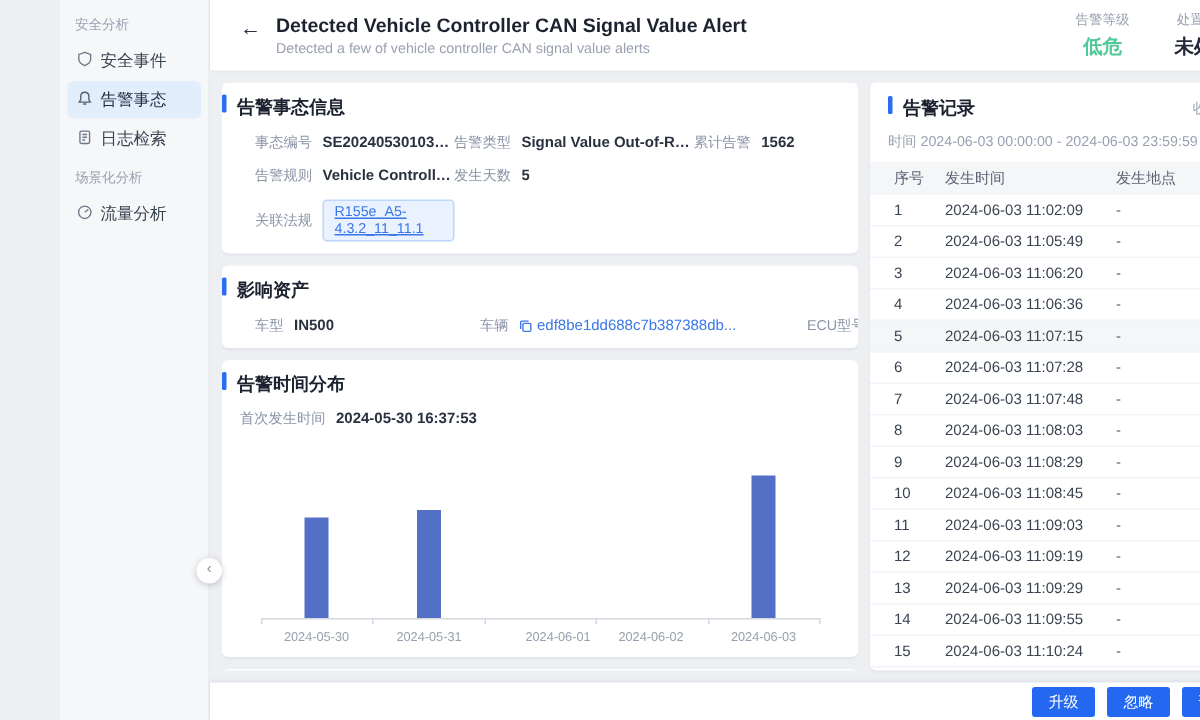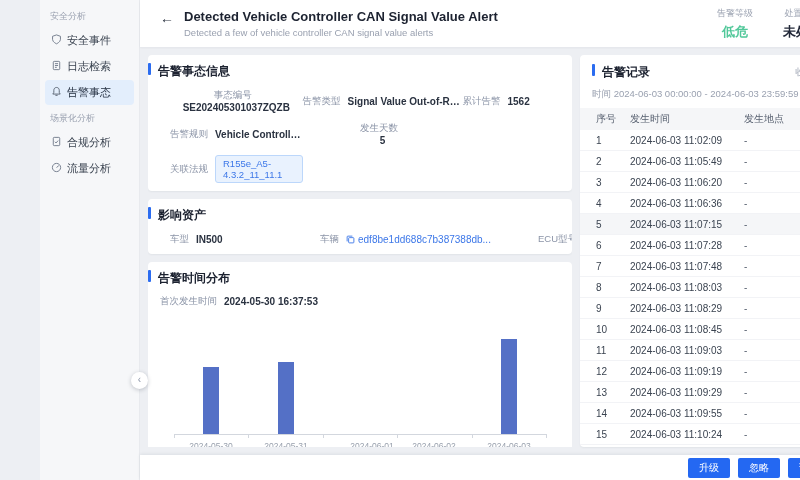--- a/index.html
+++ b/index.html
@@ -84,19 +84,19 @@
           </svg></span>
         <span>安全事件</span>
       </div>
+      <div class="side-item active">
+        <span><svg width="11" height="11" viewBox="0 0 12 12" fill="none" stroke="#55606f" stroke-width="1">
+            <path d="M6 1.6c-1.9 0-2.9 1.4-2.9 3.2V7L2 8.8h8L9 7V4.8C9 3 8 1.6 6 1.6z"></path>
+            <path d="M4.8 10.2h2.4"></path>
+          </svg></span>
+        <span>告警事态</span>
+      </div>
       <div class="side-item">
         <span><svg width="11" height="11" viewBox="0 0 12 12" fill="none" stroke="#6e7889" stroke-width="1">
             <rect x="2.5" y="1.5" width="7" height="9" rx="1"></rect>
             <path d="M4.3 4h3.4M4.3 6h3.4M4.3 8h2"></path>
           </svg></span>
         <span>日志检索</span>
-      </div>
-      <div class="side-item active">
-        <span><svg width="11" height="11" viewBox="0 0 12 12" fill="none" stroke="#55606f" stroke-width="1">
-            <path d="M6 1.6c-1.9 0-2.9 1.4-2.9 3.2V7L2 8.8h8L9 7V4.8C9 3 8 1.6 6 1.6z"></path>
-            <path d="M4.8 10.2h2.4"></path>
-          </svg></span>
-        <span>告警事态</span>
       </div>
       <div class="side-section-title">场景化分析</div>
       <div class="side-item">

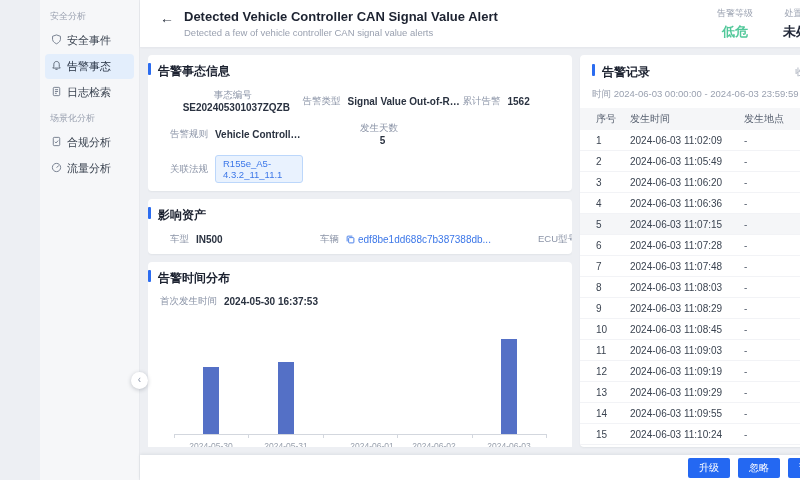--- a/index.html
+++ b/index.html
@@ -148,7 +148,7 @@
             </div>
           <div id="info-fields">
               <div class="field-row" style="padding-left: 10px;">
-                <span class="field" style="width: 34%; flex-direction: column;">
+                <span class="field" style="width: 34%;">
                   <span class="f-label">事态编号</span>
                   <span class="f-value">SE202405301037ZQZB</span>
                 </span>

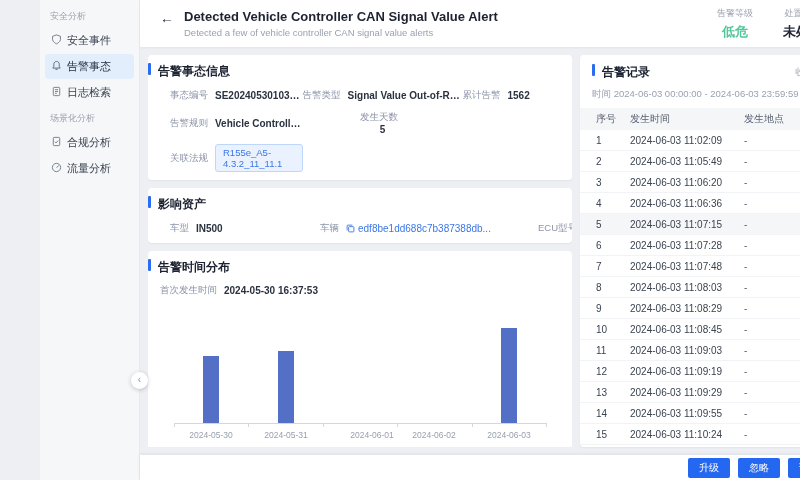--- a/index.html
+++ b/index.html
@@ -166,7 +166,7 @@
                   <span class="f-label">告警规则</span>
                   <span class="f-value">Vehicle Controller CAN Signal ...</span>
                 </span>
-                <span class="field" style="width: 41%; flex-direction: column;">
+                <span class="field" style="width: 41%;">
                   <span class="f-label">发生天数</span>
                   <span class="f-value">5</span>
                 </span>

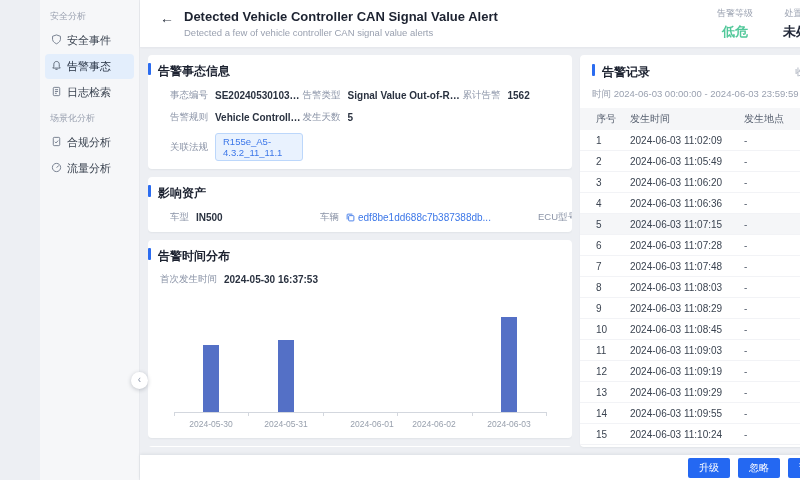--- a/index.html
+++ b/index.html
@@ -99,13 +99,6 @@
         <span>日志检索</span>
       </div>
       <div class="side-section-title">场景化分析</div>
-      <div class="side-item">
-        <span><svg width="11" height="11" viewBox="0 0 12 12" fill="none" stroke="#6e7889" stroke-width="1">
-            <rect x="2.5" y="1.5" width="7" height="9" rx="1"></rect>
-            <path d="M4.2 6.3l1.3 1.3 2.3-2.6"></path>
-          </svg></span>
-        <span>合规分析</span>
-      </div>
       <div class="side-item">
         <span><svg width="11" height="11" viewBox="0 0 12 12" fill="none" stroke="#6e7889" stroke-width="1">
             <circle cx="6" cy="6" r="4.5"></circle>

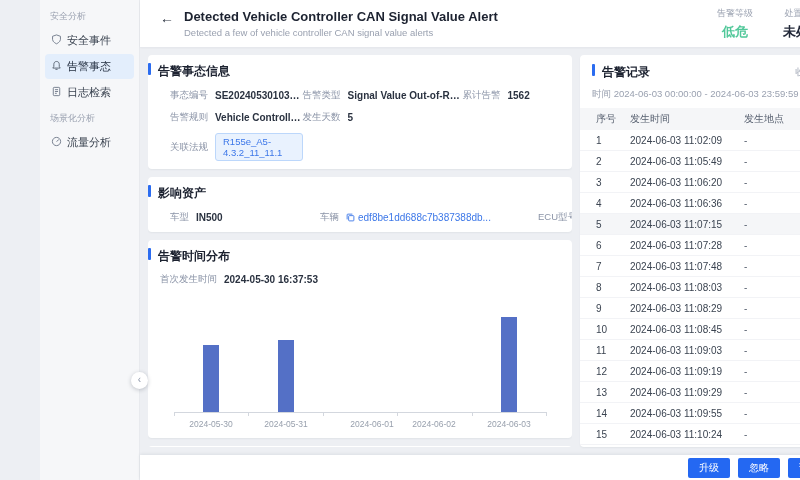--- a/index.html
+++ b/index.html
@@ -40,7 +40,7 @@
   .f-label { font-size:9.5px; color:#8b94a7; margin-right:7px; white-space:nowrap; }
   .f-value { font-size:10px; color:#2a3240; font-weight:bold; white-space:nowrap; overflow:hidden; text-overflow:ellipsis; }
   .f-value.link { color:#3c77e8; font-weight:normal; }
-  .tag { display:inline-block; background:#e9f2fe; border:1px solid #bcd7fb; color:#3c77e8; font-size:9.5px; font-weight:normal; padding:2px 7px; border-radius:3px; cursor:pointer; }
+  .tag { display:inline-block; background:#e9f2fe; border:1px solid #bcd7fb; color:#3c77e8; font-size:9.5px; font-weight:normal; padding:2px 7px; border-radius:3px; cursor:pointer;text-decoration:underline; }
   .copy-icon { display:inline-flex; margin-right:3px; cursor:pointer; }
 
   

